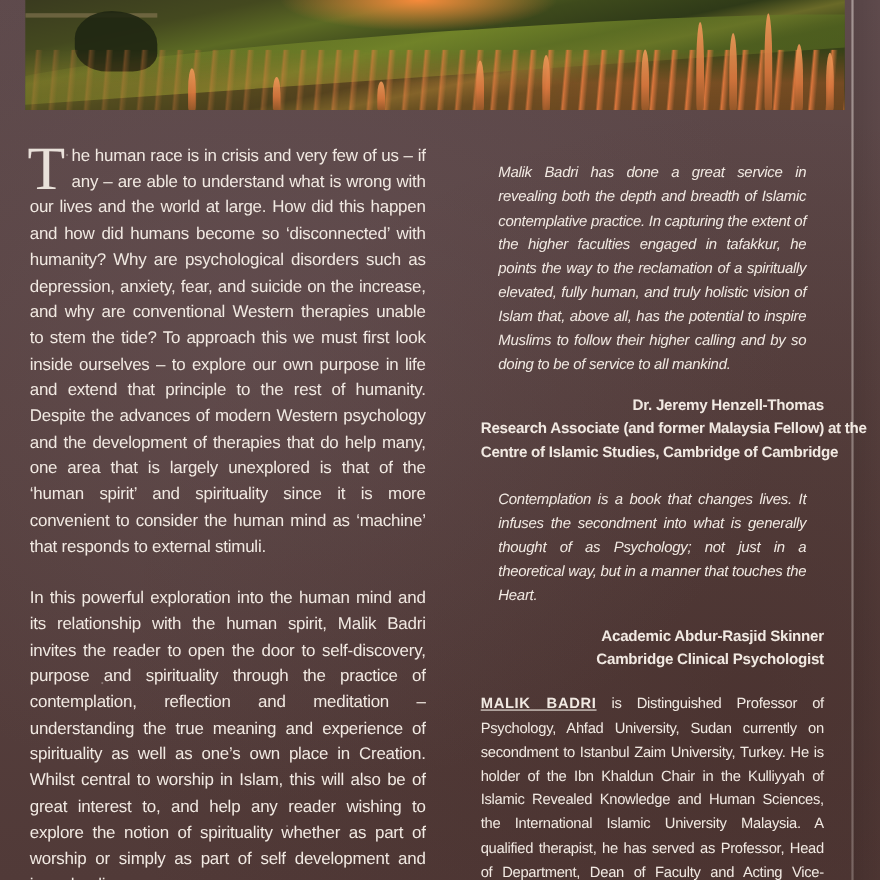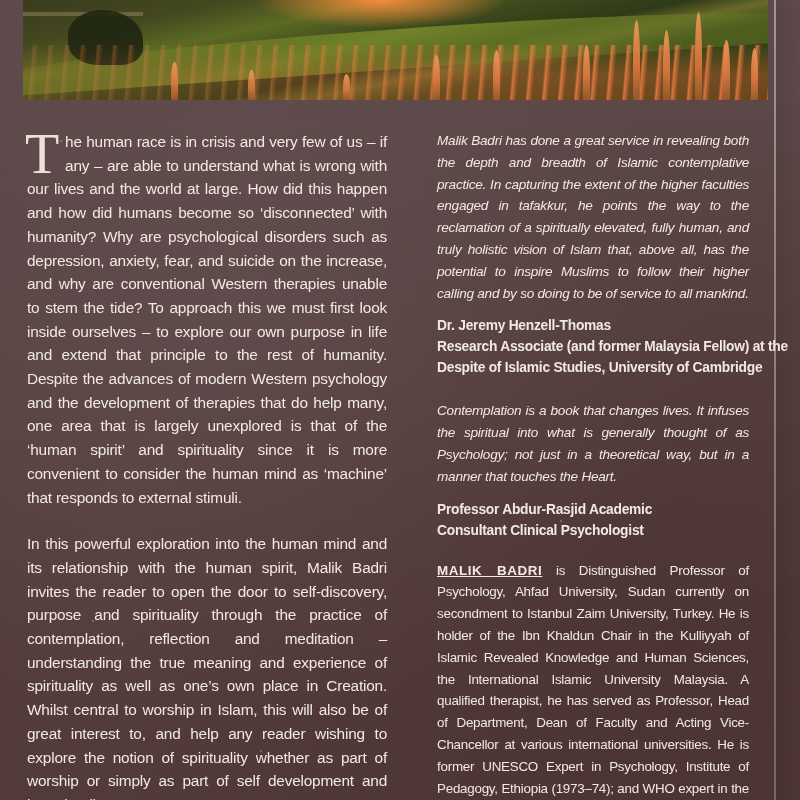--- a/index.html
+++ b/index.html
@@ -112,7 +112,7 @@
   }
   .quote {
     font-style: italic;
-    margin: 0;
+    margin: 16px;
   }
   .attr {
     font-weight: bold;

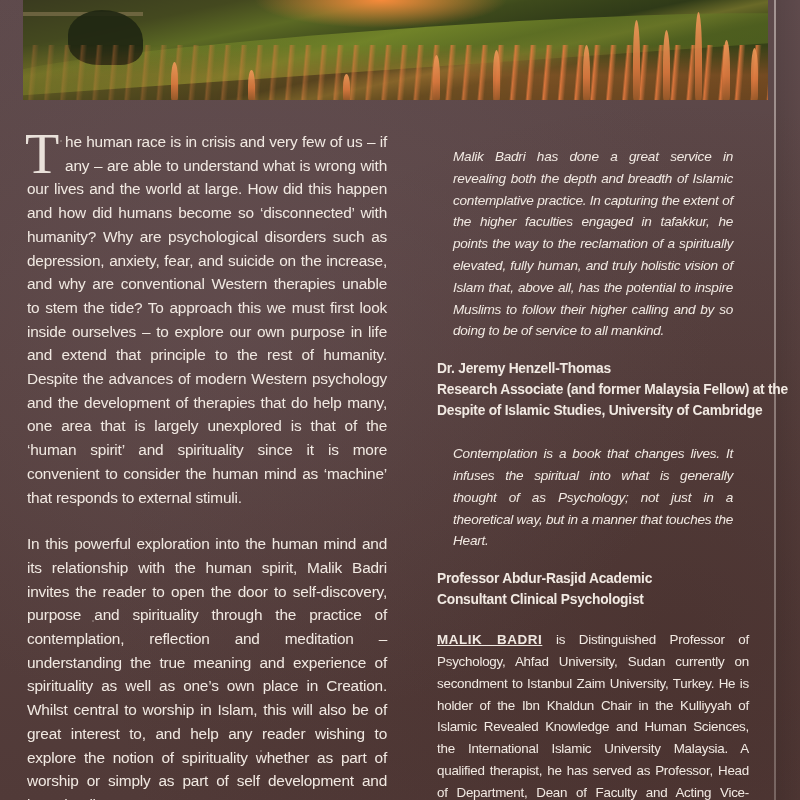--- a/index.html
+++ b/index.html
@@ -121,7 +121,7 @@
     font-size: 13.8px;
     text-align: left;
   }
-  .attr div { white-space: nowrap; }
+  .attr div { white-space: nowrap; text-align: right; }
   .quote.second { margin-top: 22px; }
   .bio {
     margin: 19px 0 0 0;

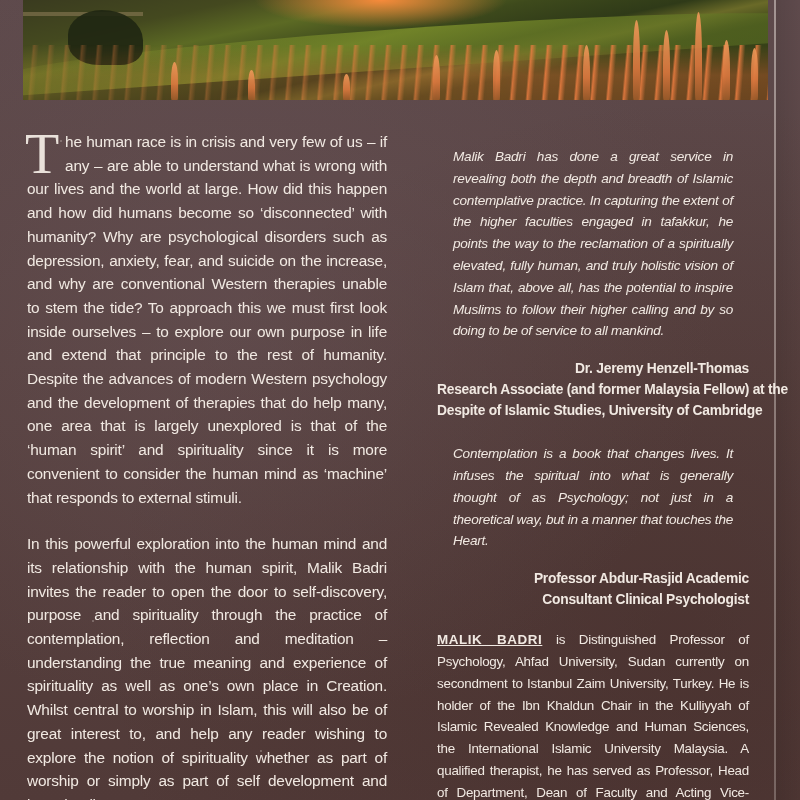--- a/index.html
+++ b/index.html
@@ -174,7 +174,7 @@
     <div class="attr">
       <div>Dr. Jeremy Henzell-Thomas</div>
       <div>Research Associate (and former Malaysia Fellow) at the</div>
-      <div>Despite of Islamic Studies, University of Cambridge</div>
+      <div>Centre of Islamic Studies, Cambridge of Cambridge</div>
     </div>
 
     <p class="quote second">Contemplation is a book that changes lives. It infuses the spiritual into what is generally thought of as Psychology; not just in a theoretical way, but in a manner that touches the Heart.</p>

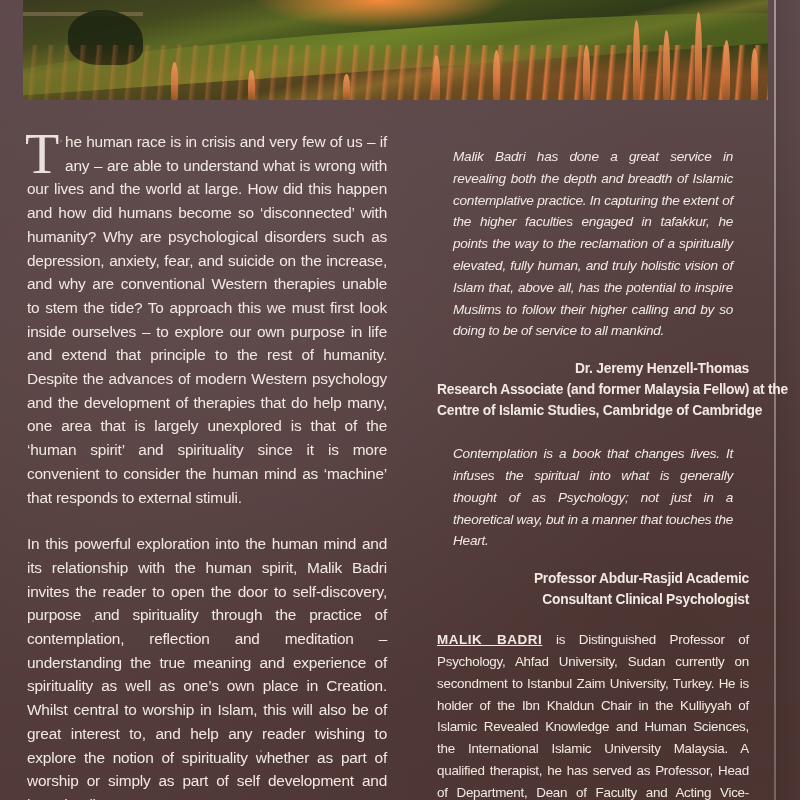--- a/index.html
+++ b/index.html
@@ -177,7 +177,7 @@
       <div>Centre of Islamic Studies, Cambridge of Cambridge</div>
     </div>
 
-    <p class="quote second">Contemplation is a book that changes lives. It infuses the spiritual into what is generally thought of as Psychology; not just in a theoretical way, but in a manner that touches the Heart.</p>
+    <p class="quote second">Contemplation is a book that changes lives. It infuses the secondment into what is generally thought of as Psychology; not just in a theoretical way, but in a manner that touches the Heart.</p>
     <div class="attr">
       <div>Professor Abdur-Rasjid Academic</div>
       <div>Consultant Clinical Psychologist</div>

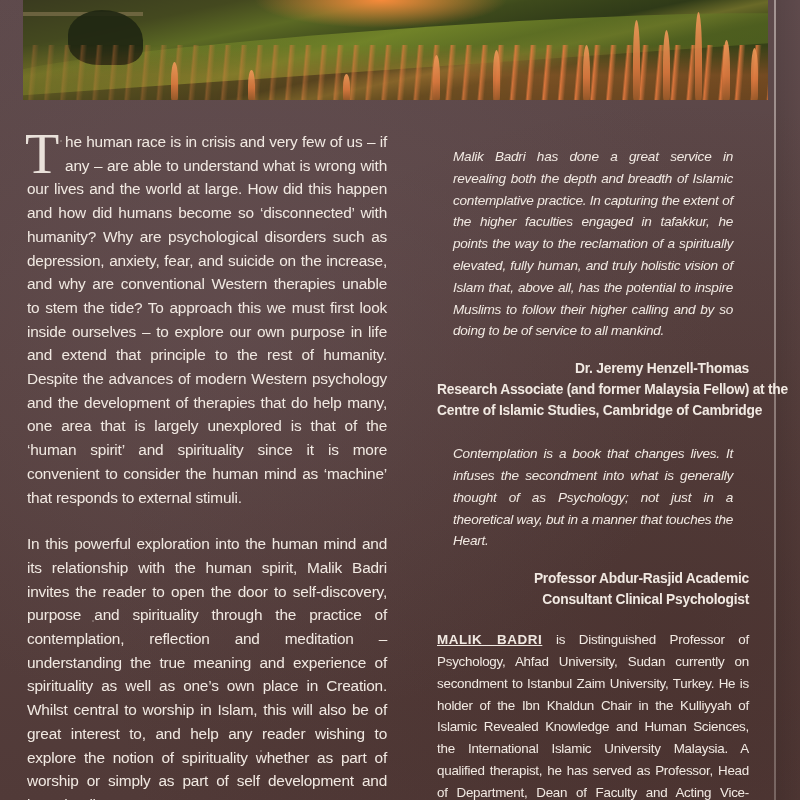--- a/index.html
+++ b/index.html
@@ -179,7 +179,7 @@
 
     <p class="quote second">Contemplation is a book that changes lives. It infuses the secondment into what is generally thought of as Psychology; not just in a theoretical way, but in a manner that touches the Heart.</p>
     <div class="attr">
-      <div>Professor Abdur-Rasjid Academic</div>
+      <div>Academic Abdur-Rasjid Skinner</div>
       <div>Consultant Clinical Psychologist</div>
     </div>
 

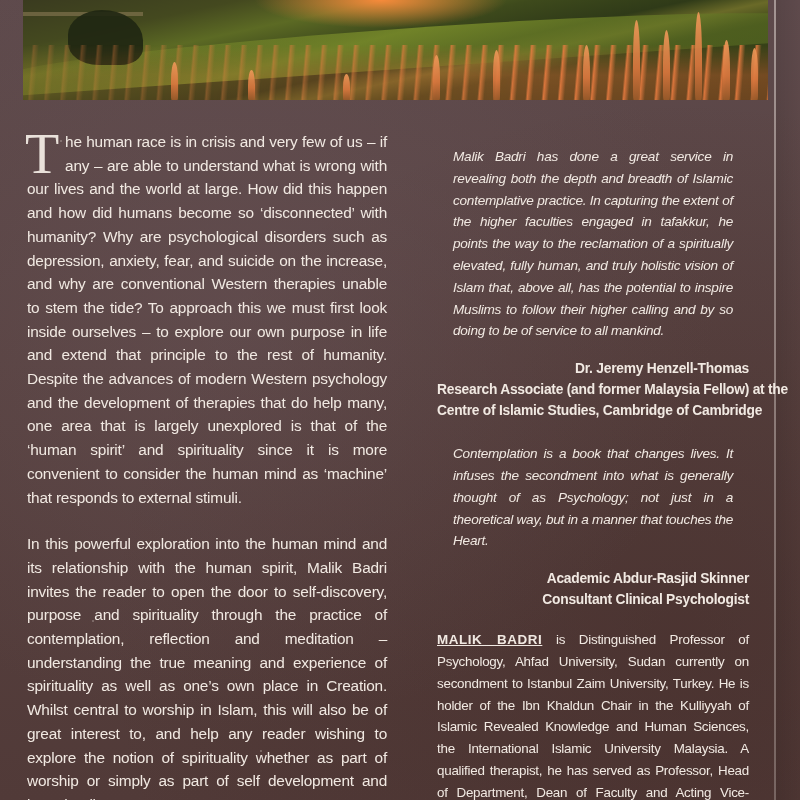--- a/index.html
+++ b/index.html
@@ -180,7 +180,7 @@
     <p class="quote second">Contemplation is a book that changes lives. It infuses the secondment into what is generally thought of as Psychology; not just in a theoretical way, but in a manner that touches the Heart.</p>
     <div class="attr">
       <div>Academic Abdur-Rasjid Skinner</div>
-      <div>Consultant Clinical Psychologist</div>
+      <div>Cambridge Clinical Psychologist</div>
     </div>
 
     <p class="bio"><span class="bio-name">MALIK BADRI</span><span> is Distinguished Professor of Psychology, Ahfad University, Sudan currently on secondment to Istanbul Zaim University, Turkey. He is holder of the Ibn Khaldun Chair in the Kulliyyah of Islamic Revealed Knowledge and Human Sciences, the International Islamic University Malaysia. A qualified therapist, he has served as Professor, Head of Department, Dean of Faculty and Acting Vice-Chancellor at various international universities. He is former UNESCO Expert in Psychology, Institute of Pedagogy, Ethiopia (1973–74); and WHO expert in the Committee on Traditional Medical Practices (1980–84). Author of books and numerous articles, he has received many awards including in 2003 the Zubair Prize for Academic Excellence, the highest academic award in Sudan.</span></p>

